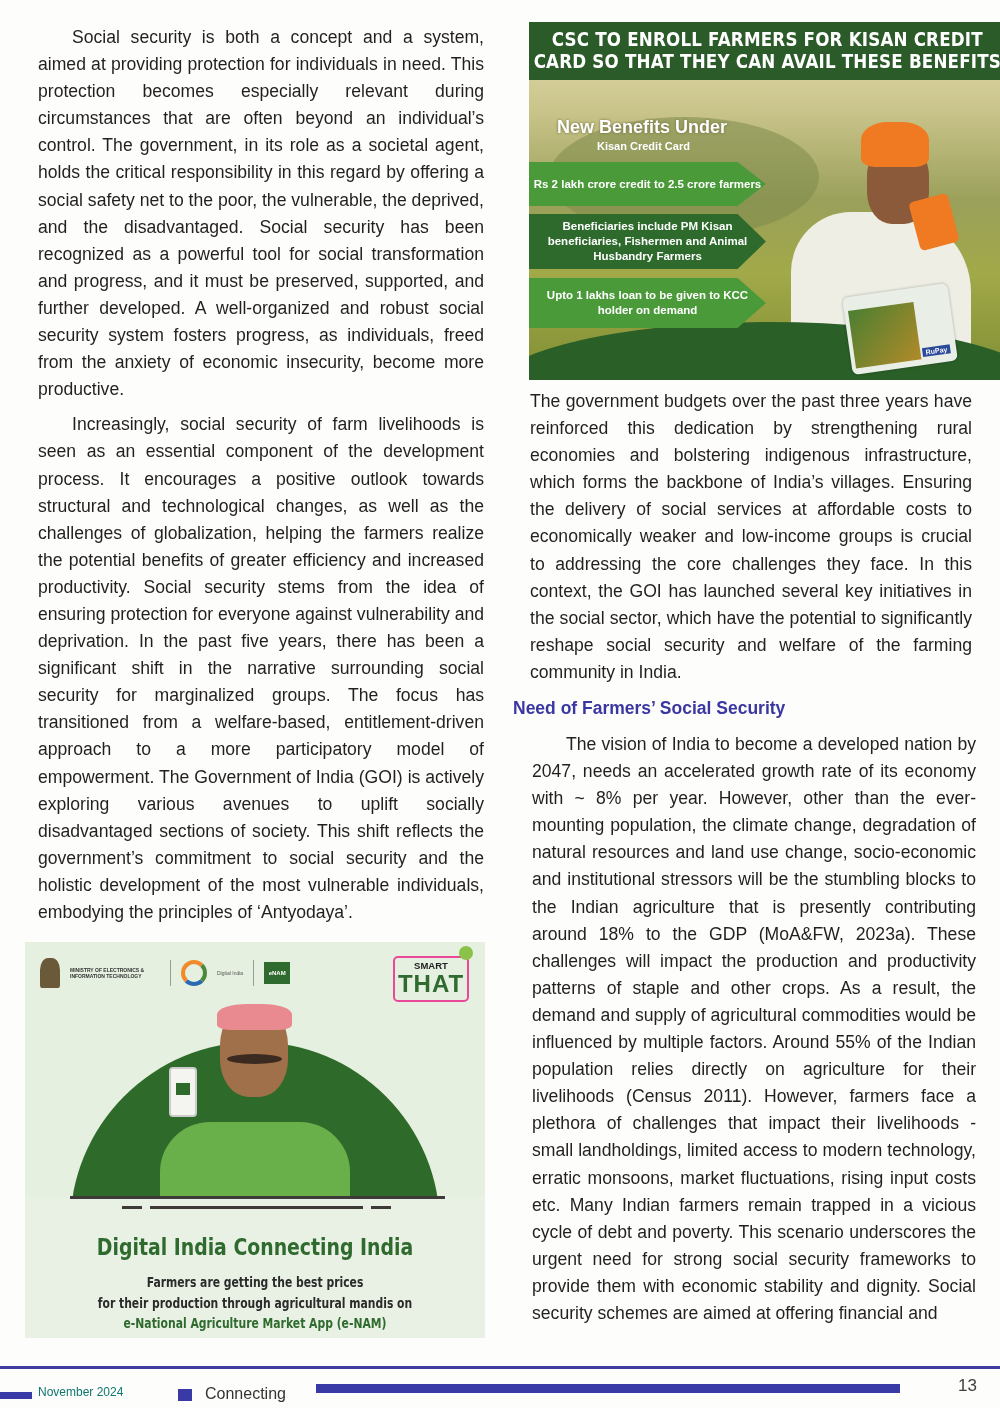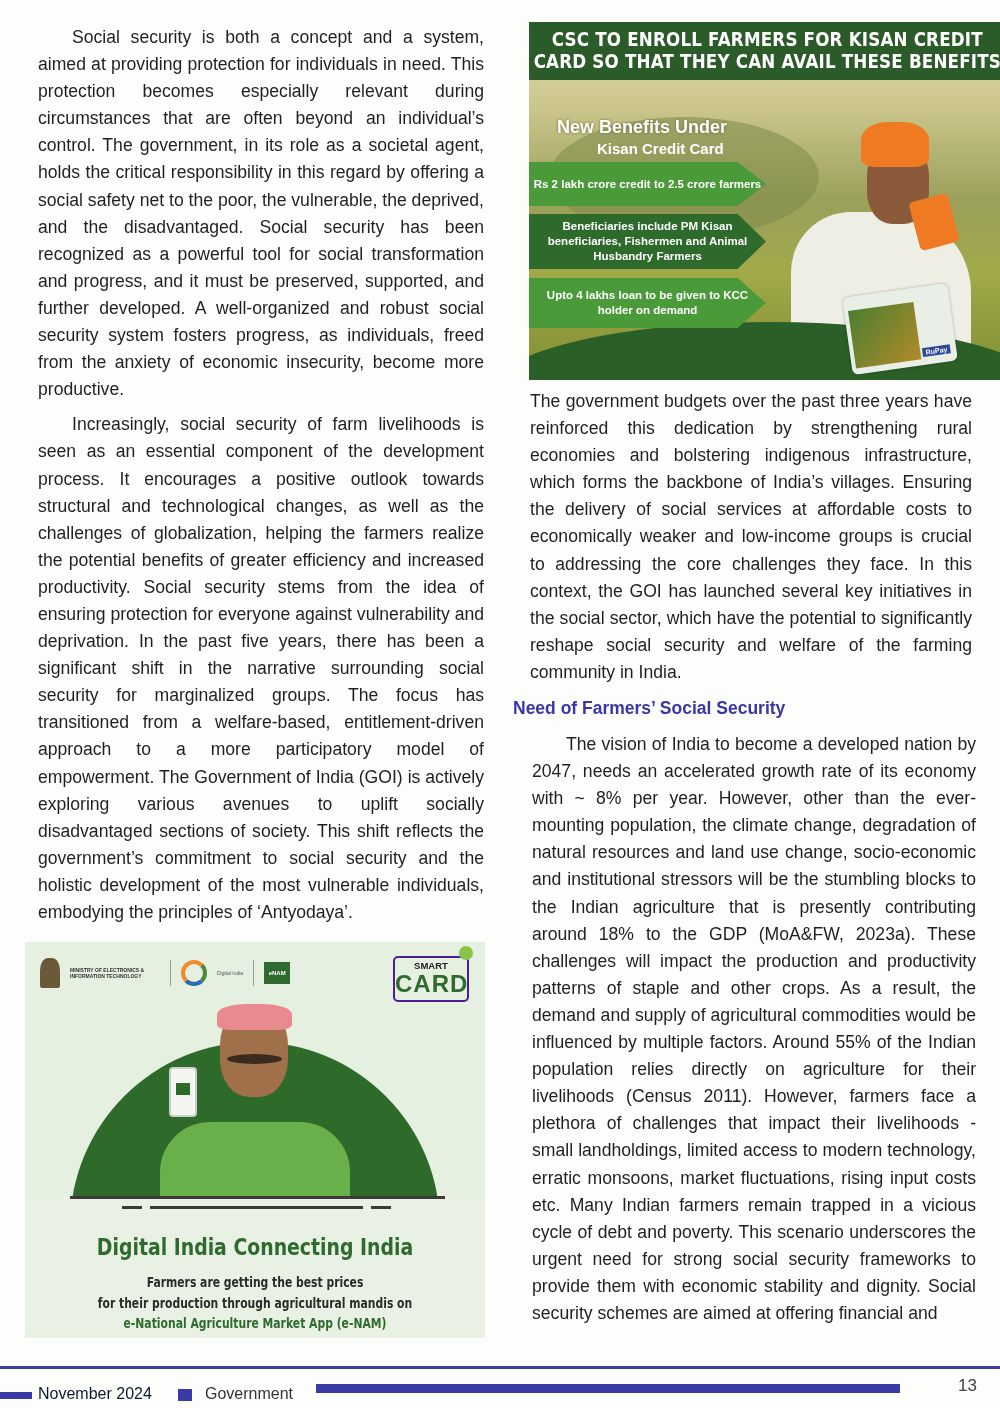--- a/index.html
+++ b/index.html
@@ -21,7 +21,7 @@
                 letter-spacing: 0.2px; font-family: "DejaVu Sans", sans-serif; transform: scaleX(0.88); transform-origin: center; width: 114%; left: -7%; }
   .kcc-hill { position: absolute; left: 20px; top: 95px; width: 270px; height: 120px; border-radius: 50%; background: #7e8a4a; opacity: 0.55; }
   .kcc-benefits-title { position: absolute; left: 28px; top: 95px; color: #fff; font-weight: bold; font-size: 18px; text-shadow: 0 0 3px #6a6a3a; }
-  .kcc-benefits-sub { position: absolute; left: 68px; top: 118px; color: #fff; font-weight: bold; font-size: 15px; }
+  .kcc-benefits-sub { position: absolute; left: 68px; top: 118px; color: #fff; font-weight: bold; font-size: 11px; }
   .kcc-arrow { position: absolute; left: 0; color: #fff; font-weight: bold; font-size: 11.5px; line-height: 15px; text-align: center;
                display: flex; align-items: center; justify-content: center;
                clip-path: polygon(0 0, 88% 0, 100% 50%, 88% 100%, 0 100%); }

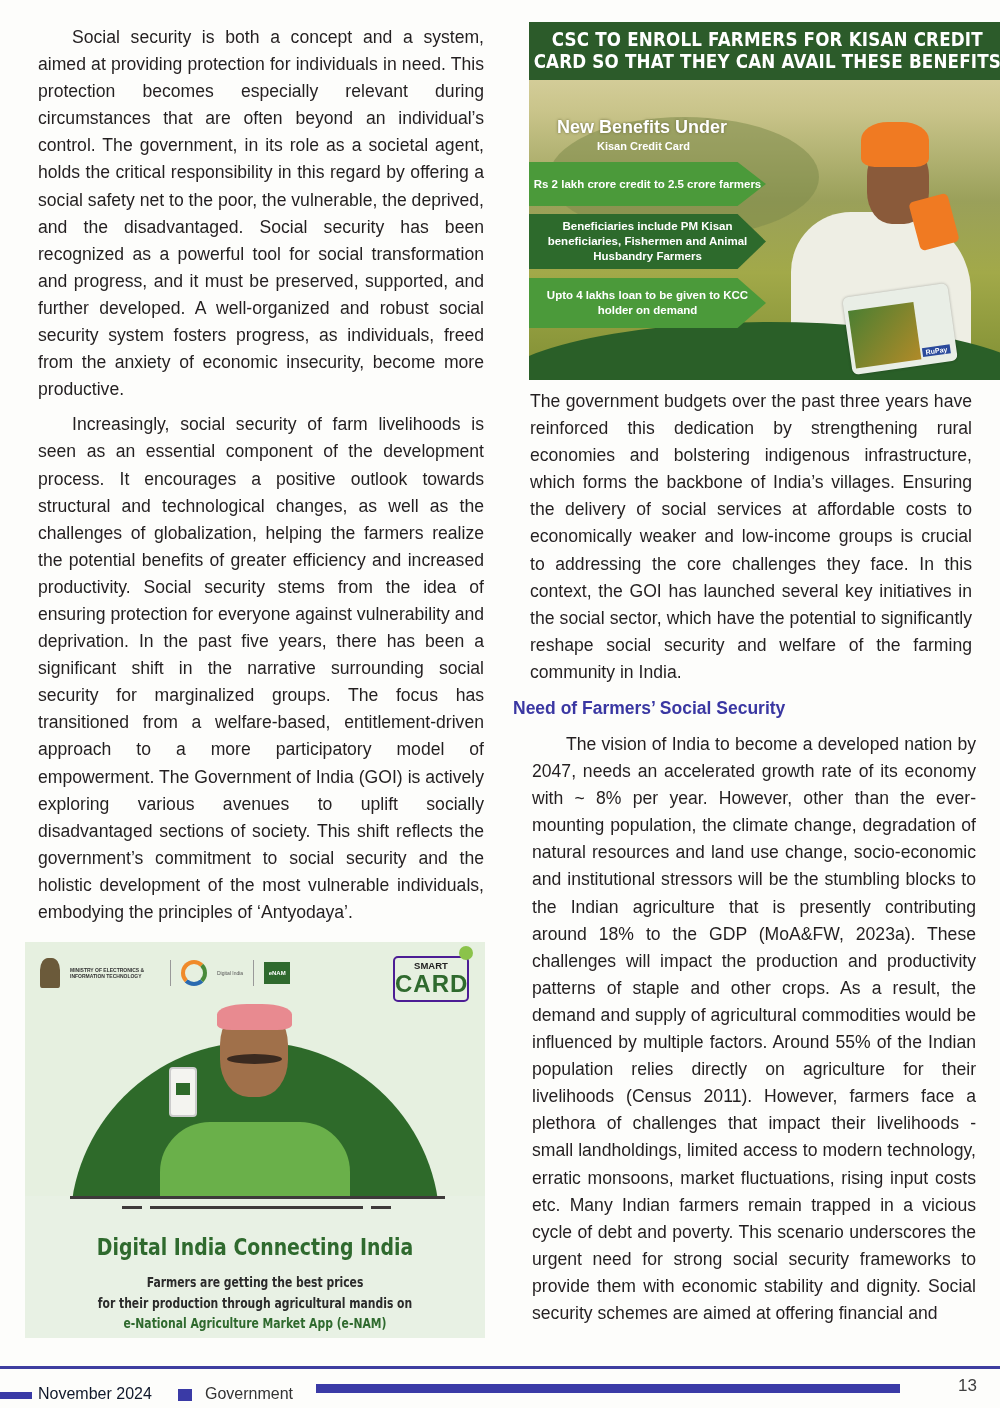--- a/index.html
+++ b/index.html
@@ -102,7 +102,7 @@
       <span>Beneficiaries include PM Kisan beneficiaries, Fishermen and Animal Husbandry Farmers</span>
     </div>
   <div class="kcc-arrow a3">
-      <span>Upto 4 lakhs loan to be given to KCC holder on demand</span>
+      <span>Upto 1 lakhs loan to be given to KCC holder on demand</span>
     </div>
   <div class="kcc-card">
     <div class="pic"></div>

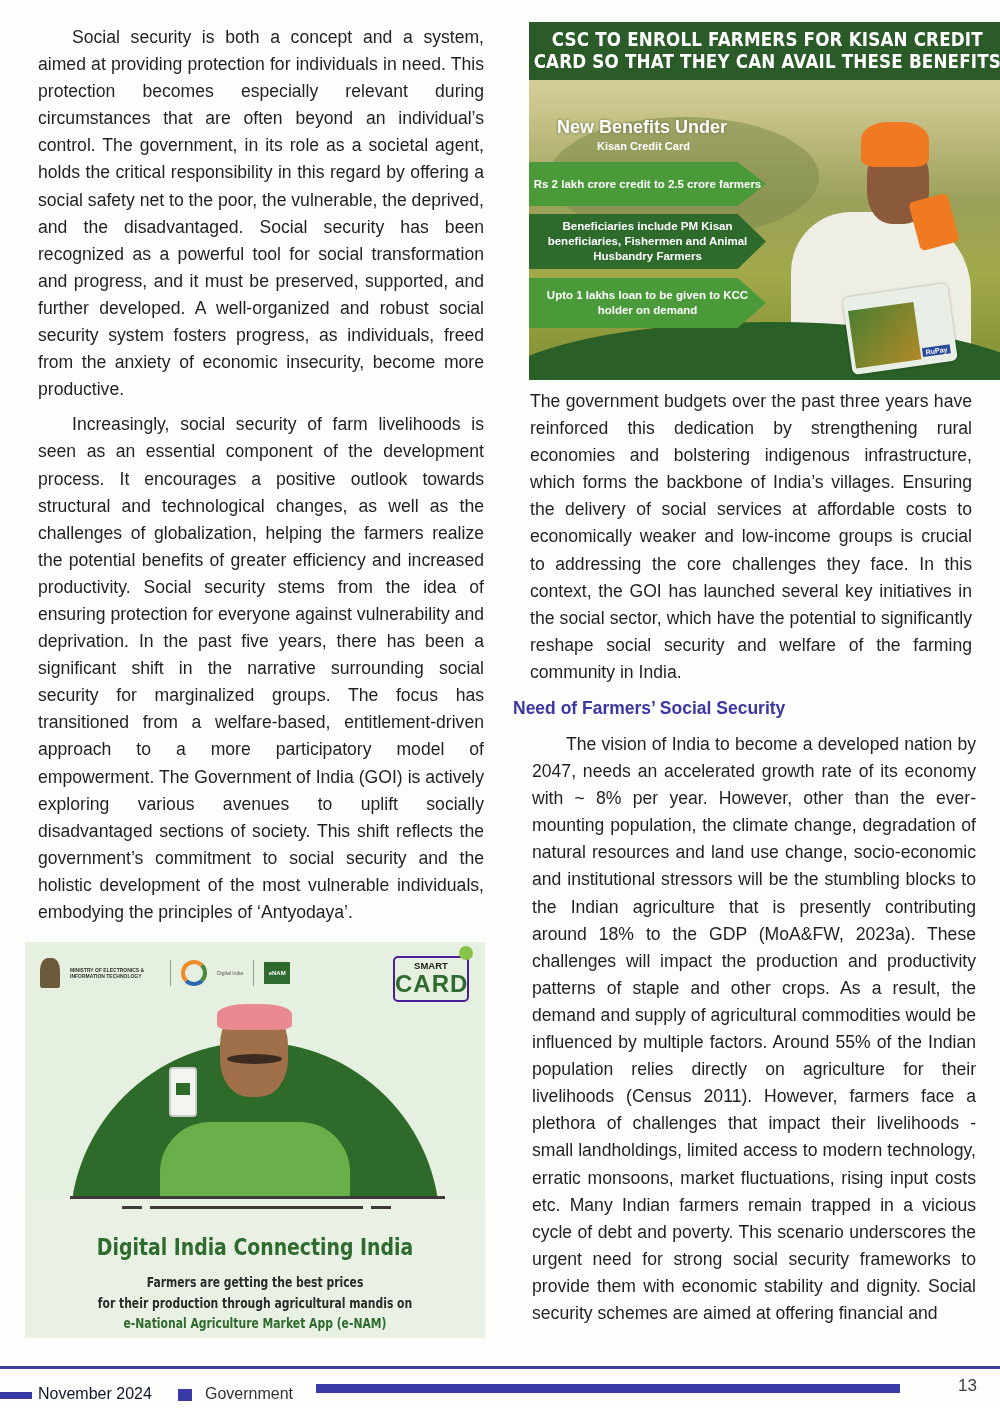--- a/index.html
+++ b/index.html
@@ -47,7 +47,7 @@
   .di-logo { width: 26px; height: 26px; border-radius: 50%; border: 4px solid #f08a2a; border-right-color: #4a8a3a; border-bottom-color: #2a6ab0; }
   .di-text { font-size: 5px; color: #555; }
   .enam-badge { width: 26px; height: 22px; background: #2f6a2e; color: #fff; font-size: 6px; font-weight: bold; text-align: center; line-height: 22px; }
-  .smart-tips { position: absolute; left: 368px; top: 14px; width: 76px; height: 46px; border: 2px solid #4c1d95; border-radius: 5px; text-align: center; background: #e6f0e0; }
+  .smart-tips { position: absolute; left: 368px; top: 14px; width: 76px; height: 46px; border: 2px solid #ec4899; border-radius: 5px; text-align: center; background: #e6f0e0; }
   .smart-tips .s { font-size: 9.5px; font-weight: bold; line-height: 12px; color: #222; margin-top: 2px; }
   .smart-tips .t { font-size: 24px; font-weight: bold; line-height: 24px; color: #2f6a2e; letter-spacing: 1px; }
   .bulb { position: absolute; left: 434px; top: 4px; width: 14px; height: 14px; border-radius: 50%; background: #8bc34a; }

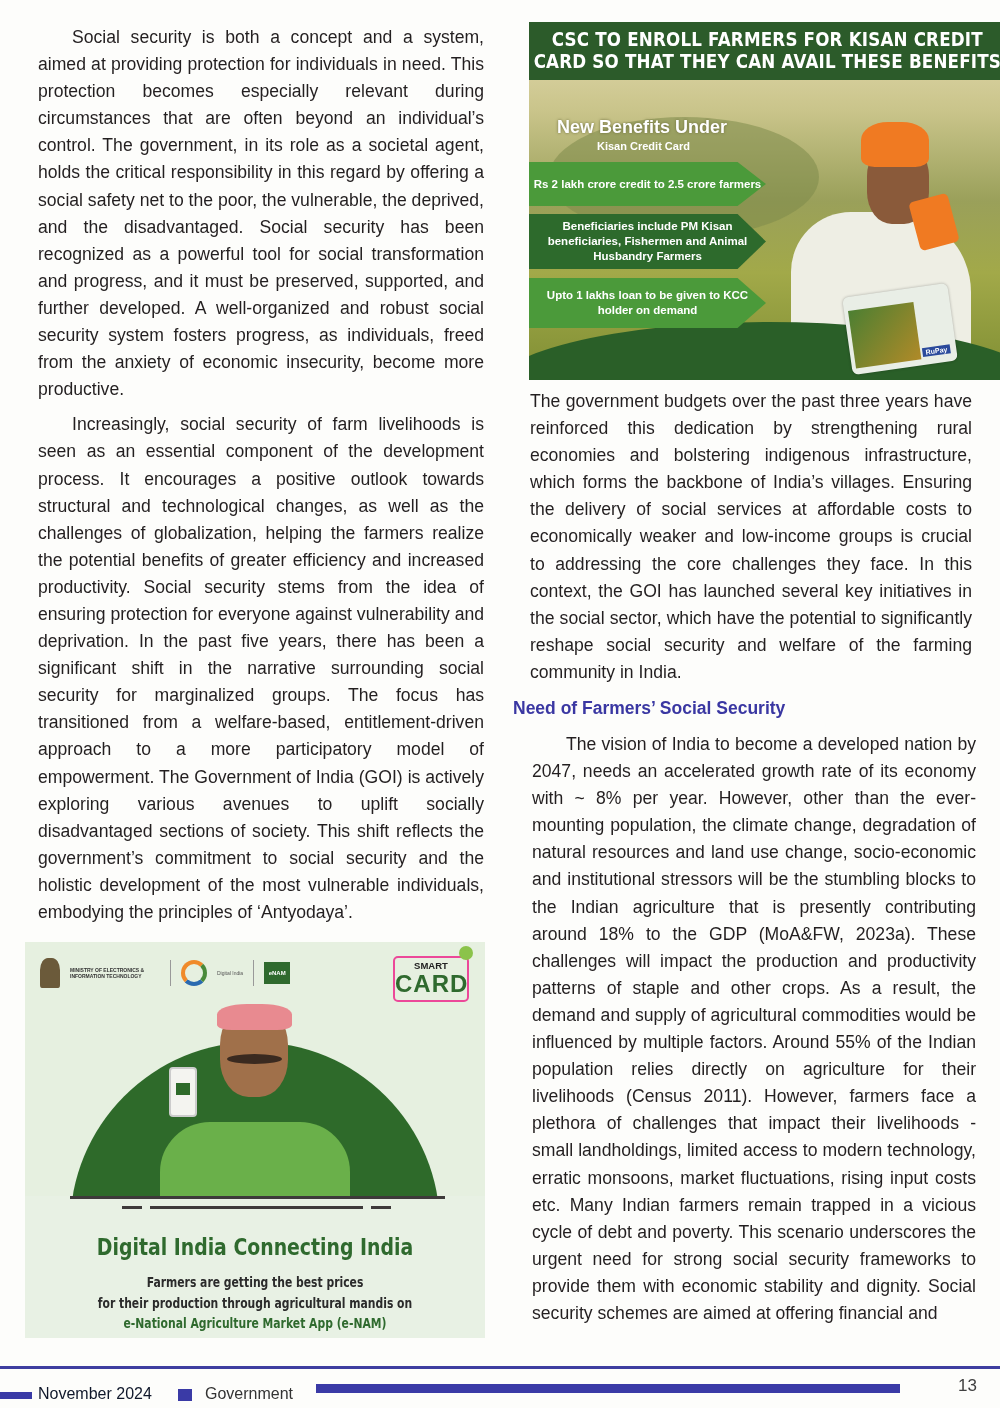--- a/index.html
+++ b/index.html
@@ -132,7 +132,7 @@
   </div>
   <div class="smart-tips">
     <div class="s">SMART</div>
-    <div class="t">CARD</div>
+    <div class="t">THAT</div>
   </div>
   <div class="bulb"></div>
   <div class="enam-dome"></div>

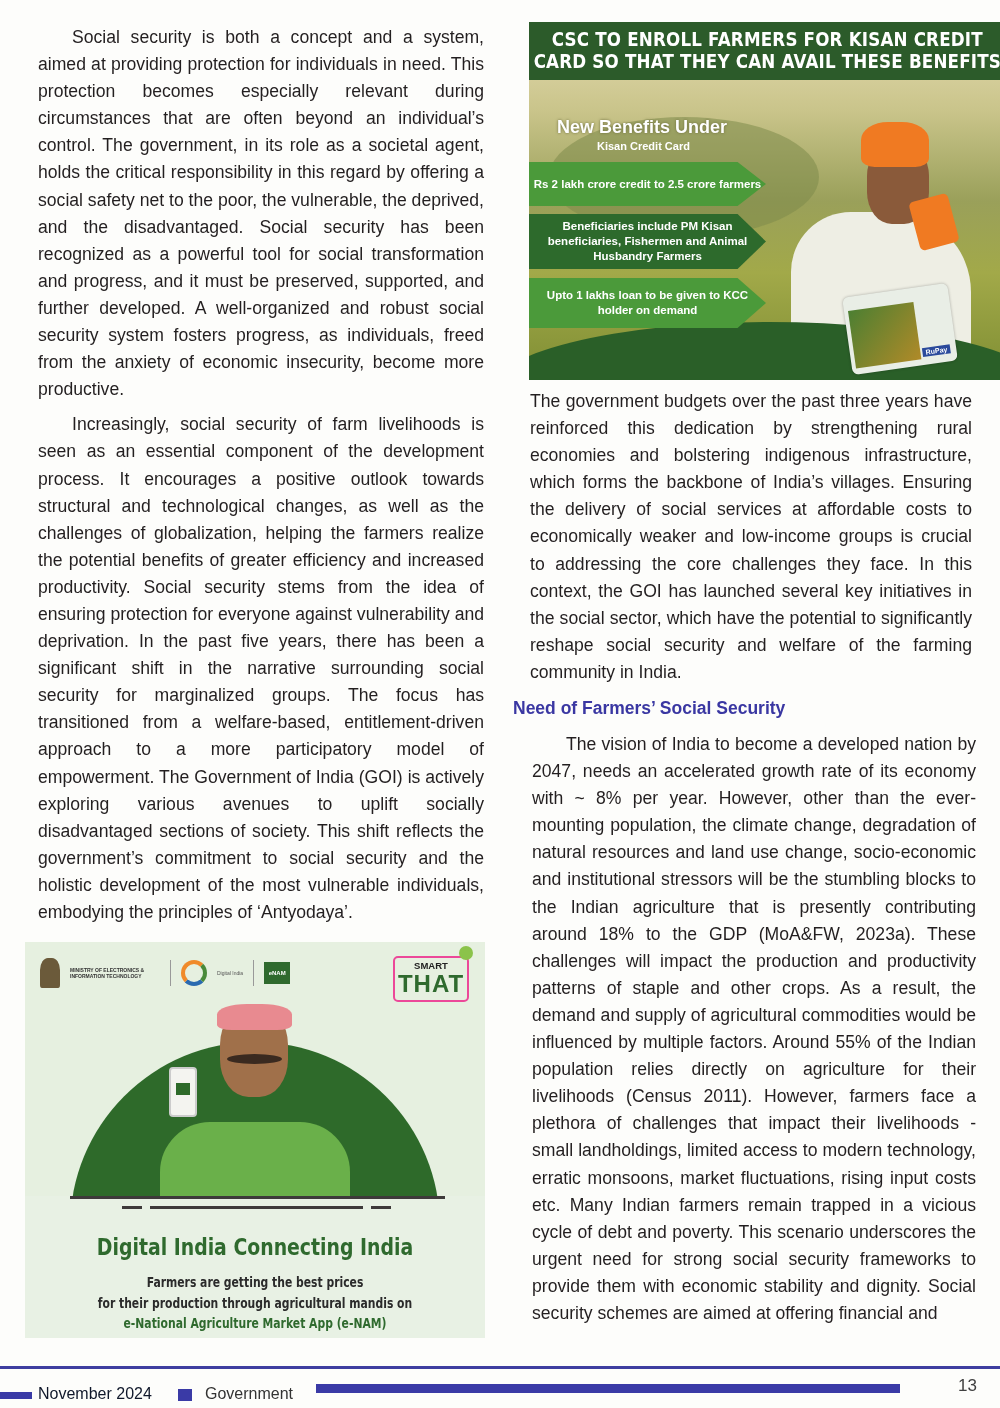--- a/index.html
+++ b/index.html
@@ -71,7 +71,7 @@
   
   .footer-rule { position: absolute; left: 0; top: 1366px; width: 1000px; height: 3px; background: #3f3ea0; }
   .footer-lead { position: absolute; left: 0; top: 1392px; width: 32px; height: 7px; background: #3a3aa6; }
-  .footer-date { position: absolute; left: 38px; top: 1385px; font-size: 16px; color: #0f172a; }
+  .footer-date { position: absolute; left: 38px; top: 1385px; font-size: 12px; color: #0f766e; }
   .footer-sq { position: absolute; left: 178px; top: 1389px; width: 14px; height: 12px; background: #3a3aa6; }
   .footer-mag { position: absolute; left: 205px; top: 1385px; font-size: 16px; color: #333; }
   .footer-bar { position: absolute; left: 316px; top: 1384px; width: 584px; height: 9px; background: #3a3aa6; }

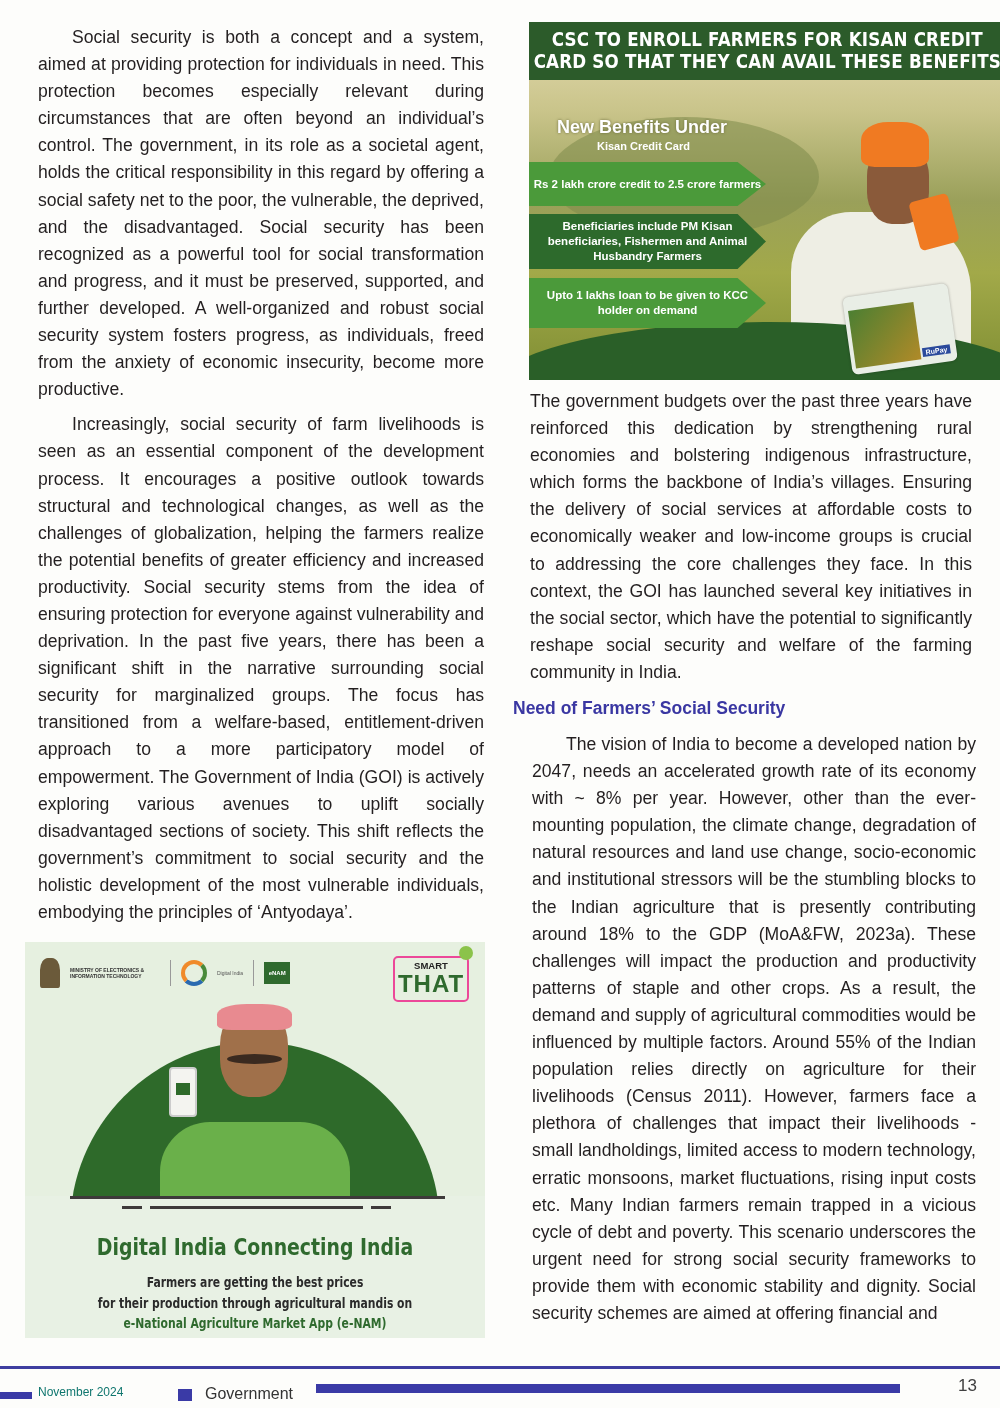--- a/index.html
+++ b/index.html
@@ -160,7 +160,7 @@
 <div class="footer-lead"></div>
 <div class="footer-date">November 2024</div>
 <div class="footer-sq"></div>
-<div class="footer-mag">Government</div>
+<div class="footer-mag">Connecting</div>
 <div class="footer-bar"></div>
 <div class="footer-page">13</div>
 

